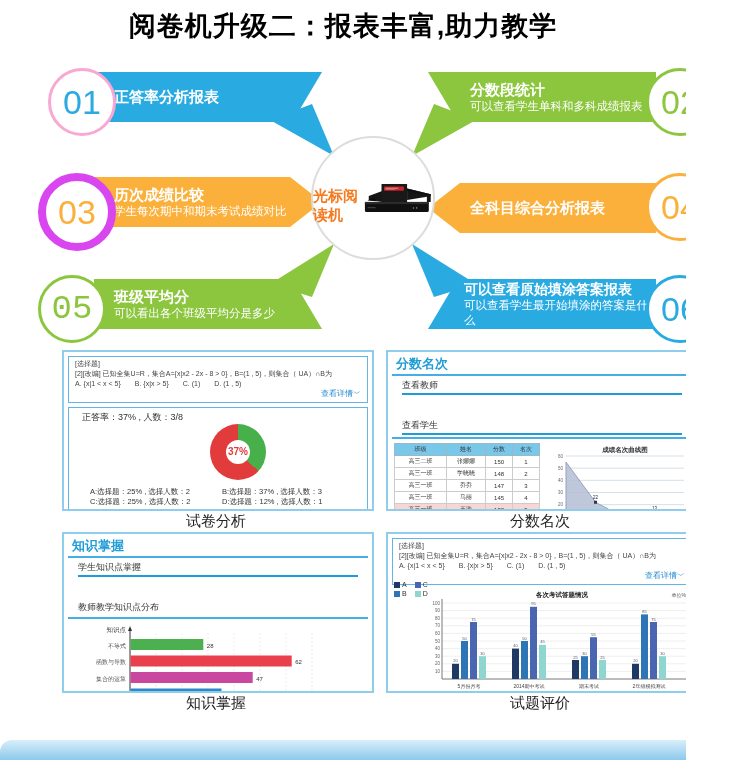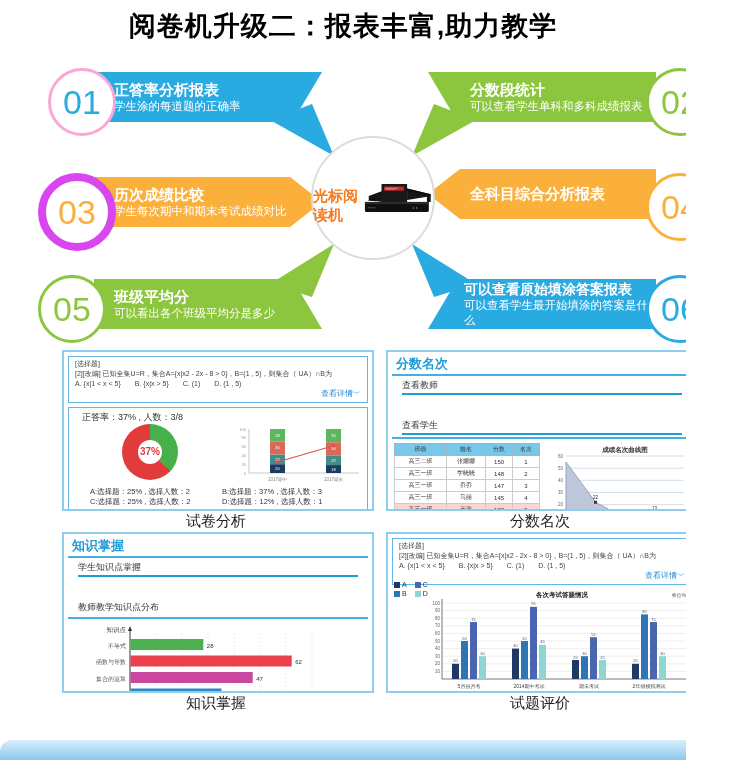--- a/index.html
+++ b/index.html
@@ -98,7 +98,6 @@
         </div>
       <div class="ribbon">
         <div class="rt">正答率分析报表</div>
-        <div class="rd">学生涂的每道题的正确率</div>
       </div>
     </div>
     <div class="feat f2">

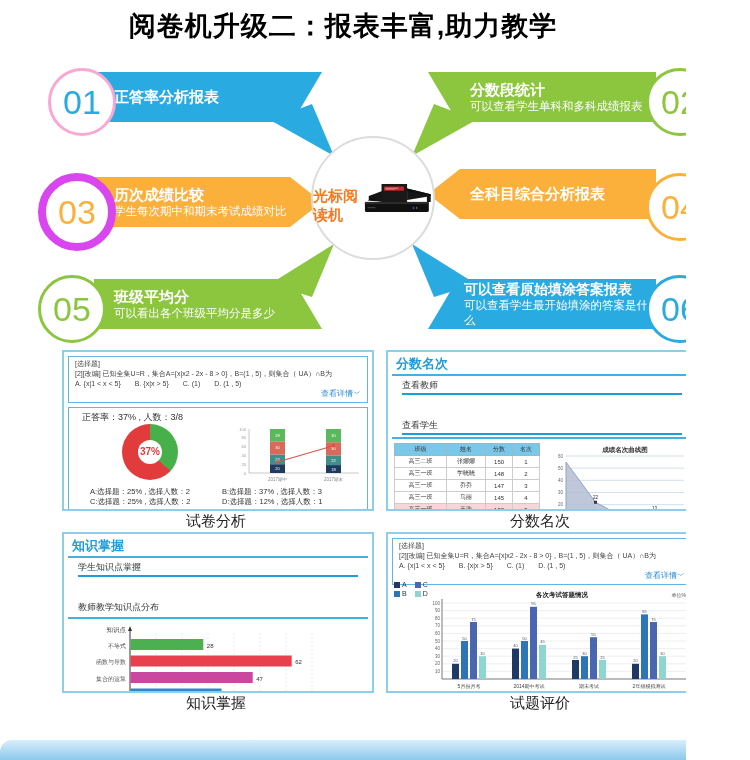--- a/index.html
+++ b/index.html
@@ -30,7 +30,7 @@
         clip-path:polygon(0 0,87% 0,100% 100%,0 100%);}
   .f2 .ribbon{left:428px;top:20px;background:#8cc63f;padding-left:42px;
         clip-path:polygon(0 0,100% 0,100% 100%,13% 100%);}
-  .f4 .ribbon{left:428px;top:117px;background:#fbb03b;padding-left:42px;
+  .f4 .ribbon{left:428px;top:131px;background:#fbb03b;padding-left:42px;
         clip-path:polygon(0 50%,14% 0,100% 0,100% 100%,14% 100%);}
   .f6 .ribbon{left:428px;top:227px;background:#29abe2;padding-left:36px;
         clip-path:polygon(13% 0,100% 0,100% 100%,0 100%);}

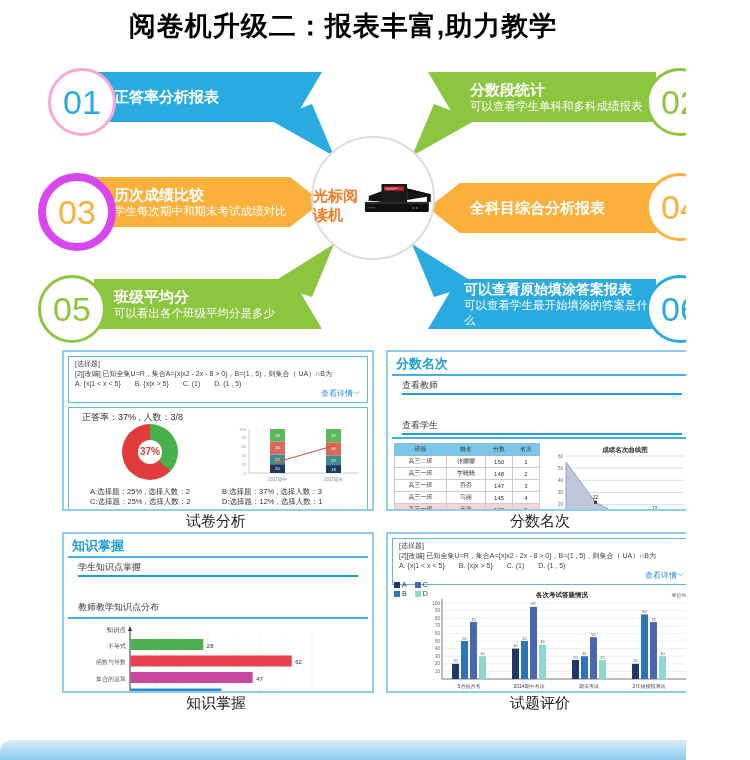--- a/index.html
+++ b/index.html
@@ -18,7 +18,7 @@
   .rd{font-size:11.5px;line-height:1.3;}
   .f1 .num-circle{left:48px;top:16px;border:3px solid #f9a8d4;color:#29abe2;}
   .f3 .num-circle{left:38px;top:121px;border:8px solid #d946ef;color:#fbb03b;}
-  .f5 .num-circle{left:38px;top:223px;border:3px solid #8cc63f;color:#8cc63f;}
+  .f5 .num-circle{left:38px;top:223px;border:3px solid #8cc63f;color:#8cc63f;font-family:Liberation Mono, monospace;}
   .f2 .num-circle{left:646px;top:16px;border:3px solid #8cc63f;color:#8cc63f;}
   .f4 .num-circle{left:646px;top:121px;border:3px solid #fbb03b;color:#fbb03b;}
   .f6 .num-circle{left:646px;top:223px;border:3px solid #29abe2;color:#29abe2;}

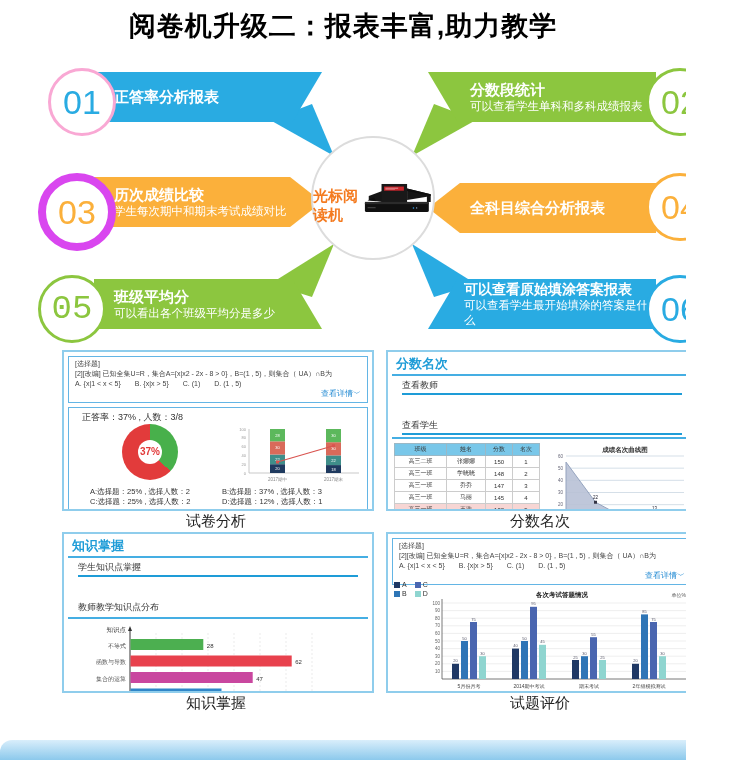--- a/index.html
+++ b/index.html
@@ -53,7 +53,7 @@
   .qlink{text-align:right;color:#1e88d2;font-size:8px;cursor:pointer;}
   .sbox{margin:0 4px 4px;border:1px solid #63b5e5;padding:3px 13px;}
   .stat{font-size:9px;color:#333;}
-  .charts-row{display:flex;align-items:flex-start;gap:55px;padding-left:40px;height:60px;}
+  .charts-row{display:flex;align-items:center;gap:55px;padding-left:40px;height:60px;flex-direction:column;}
   .donut-wrap{width:56px;height:56px;border-radius:50%;position:relative;flex:none;}
   .donut-hole{position:absolute;inset:16px;background:#fff;border-radius:50%;}
   .donut-label{position:absolute;inset:0;display:flex;align-items:center;justify-content:center;

